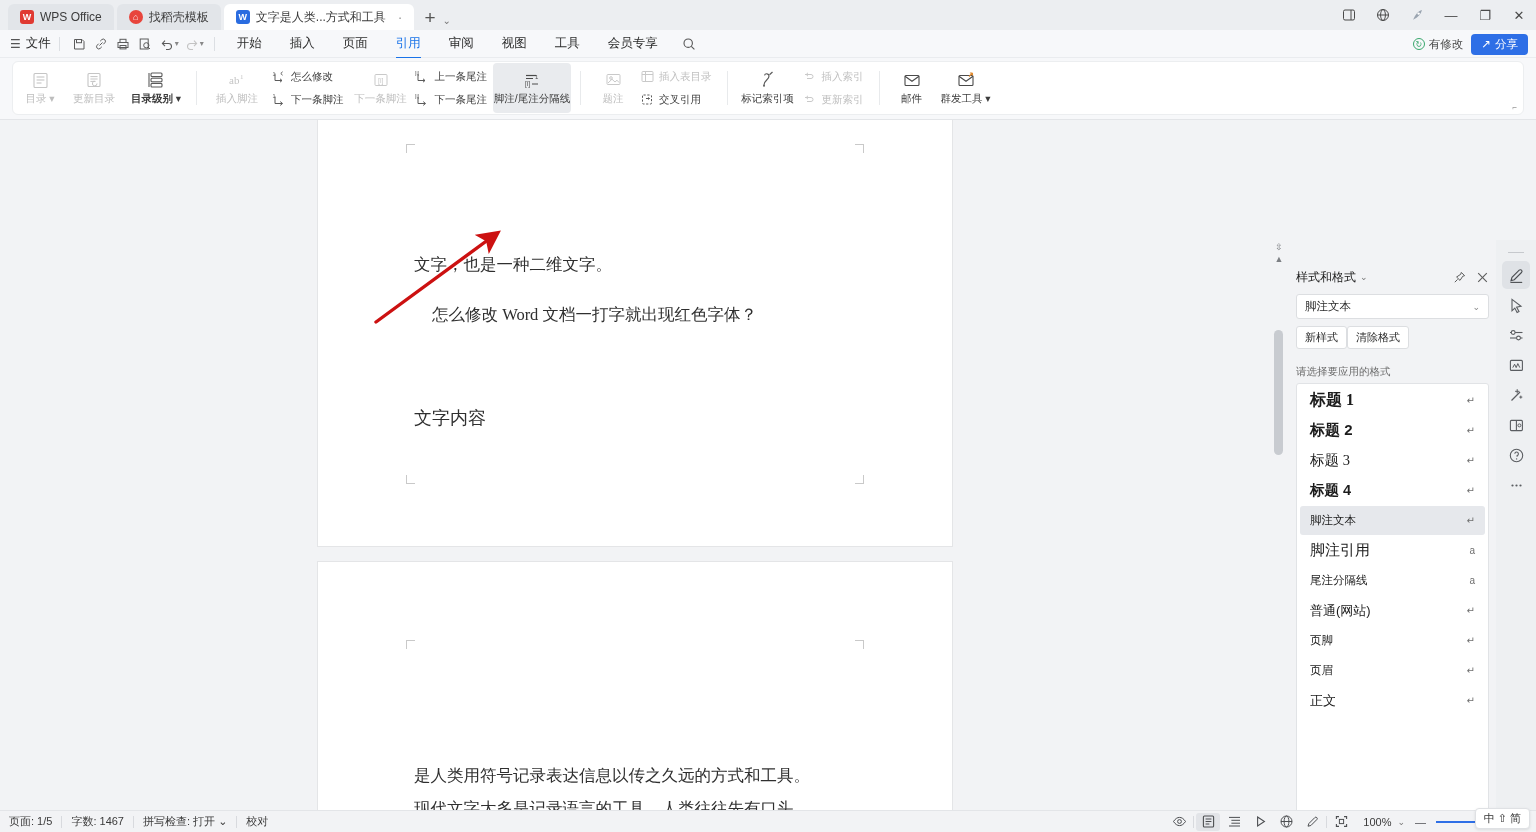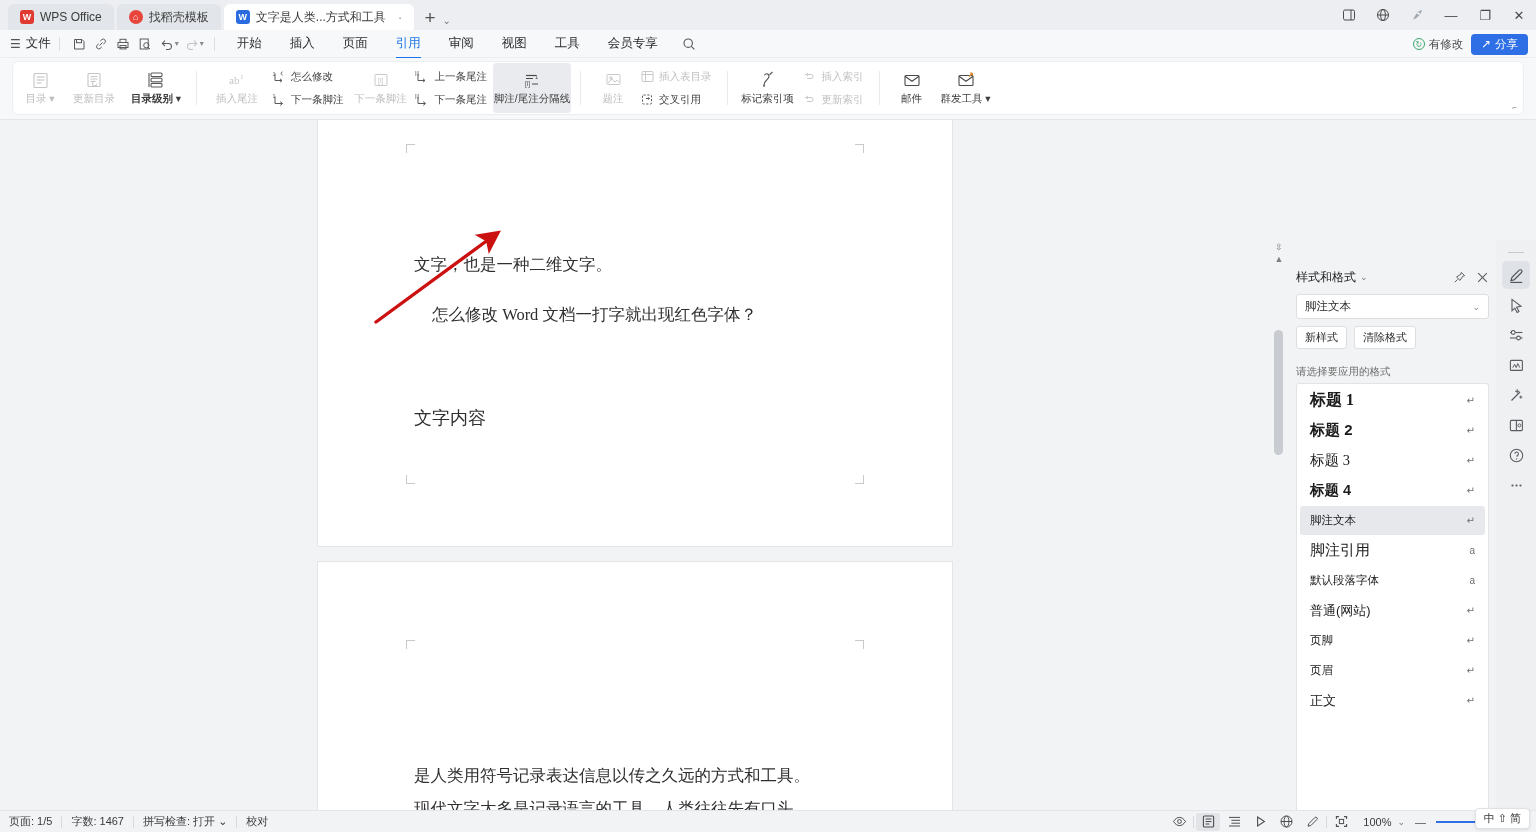--- a/index.html
+++ b/index.html
@@ -410,7 +410,7 @@
                 <text x="14" y="8" font-family="Liberation Serif, serif" font-size="7" fill="#c5c5c5">1</text>
               </svg>
           </span>
-          <span class="lb">插入尾注</span>
+          <span class="lb">插入脚注</span>
         </div>
         <div class="stackcol">
           <div class="smallbtn">

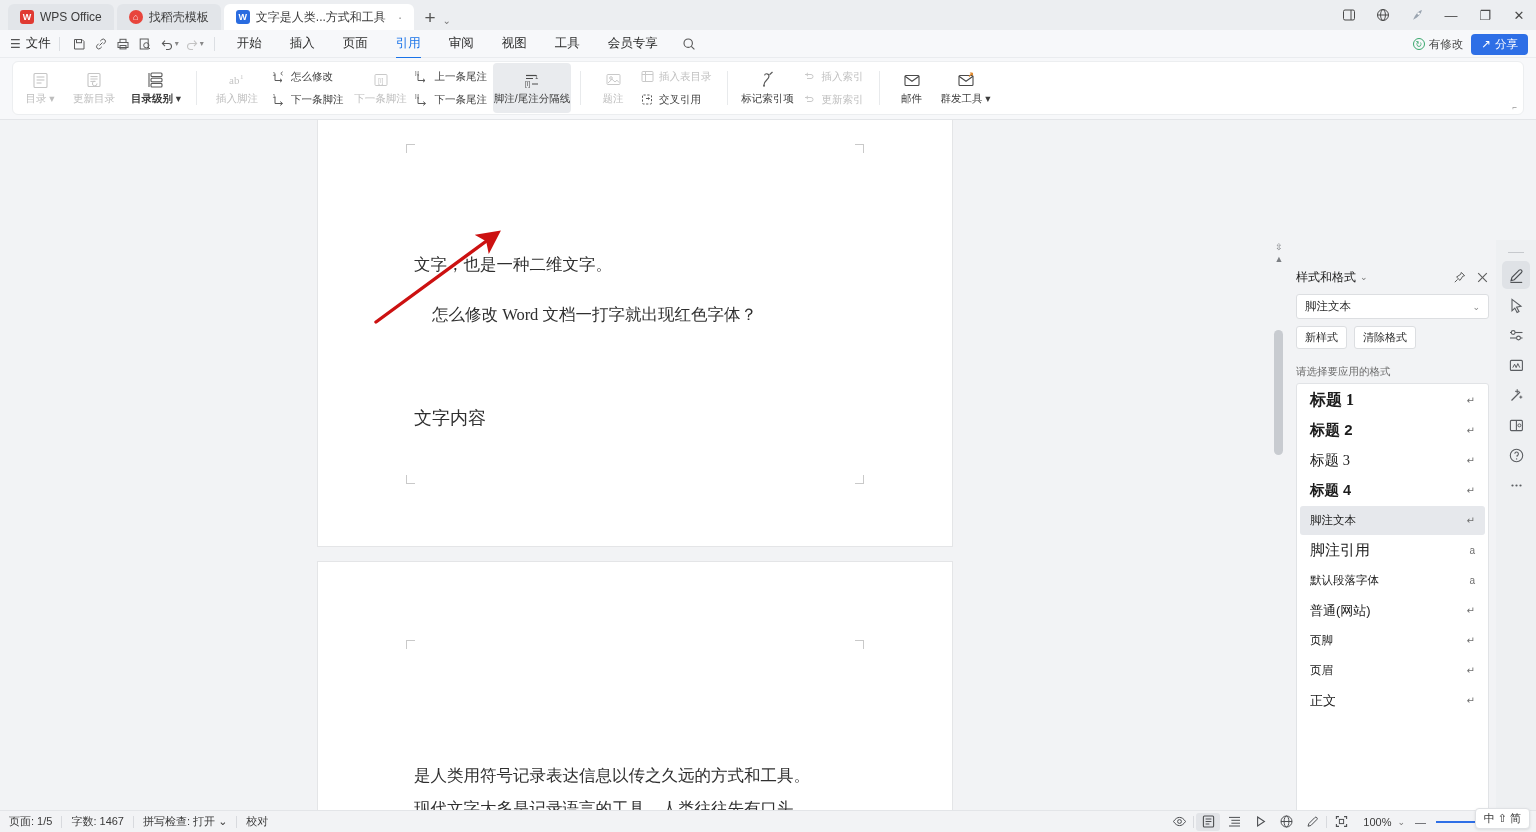--- a/index.html
+++ b/index.html
@@ -168,7 +168,7 @@
     font-size: 11.5px; color: #2b2b2b;
   }
   .pnl-select .cv { margin-left: auto; font-size: 9px; color: #888; }
-  .pnl-btnrow { display: flex; gap: 7px; margin: 7px 6px 16px 6px; }
+  .pnl-btnrow { display: flex; margin: 7px 6px 16px 6px; }
   .pnl-btn {
     background: #fff; border: 1px solid #dcdee1; border-radius: 3px;
     font-size: 11px; color: #2b2b2b; padding: 3px 8px;

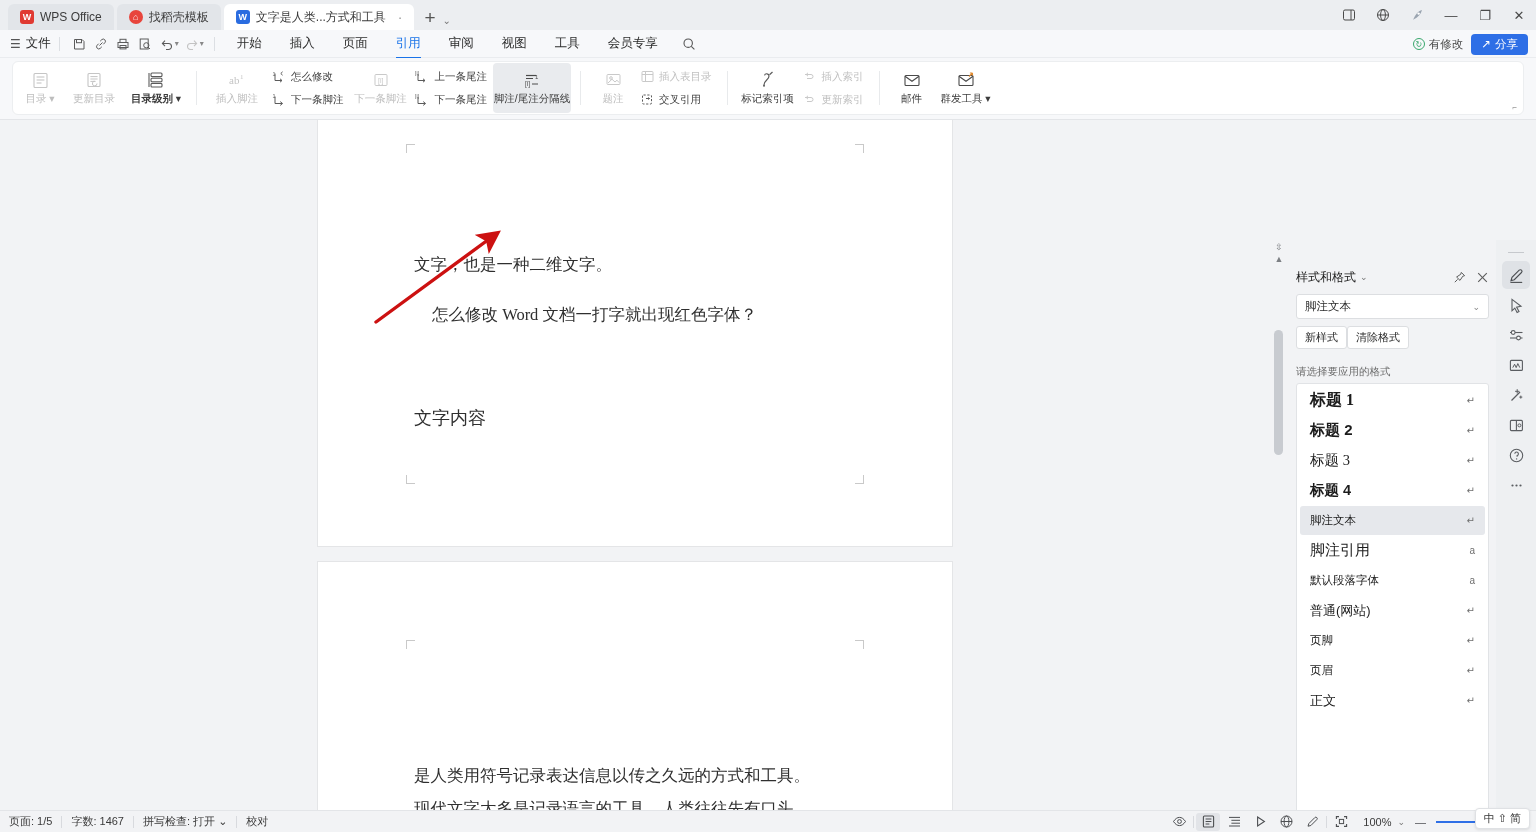--- a/index.html
+++ b/index.html
@@ -693,7 +693,7 @@
           <span class="mk2">a</span>
         </div>
         <div class="style-row">
-          <span class="nm" style="font-size:11.5px;">默认段落字体</span>
+          <span class="nm" style="font-size:11.5px;">尾注分隔线</span>
           <span class="mk2">a</span>
         </div>
         <div class="style-row">

